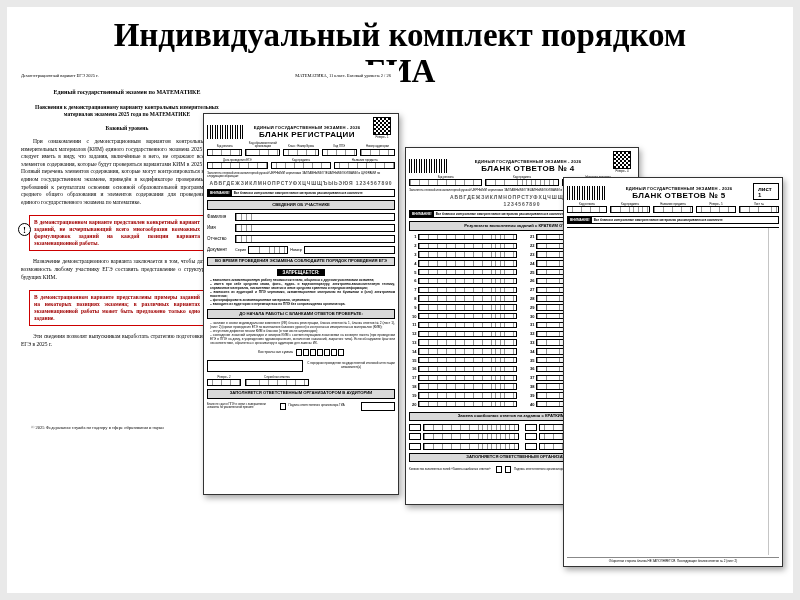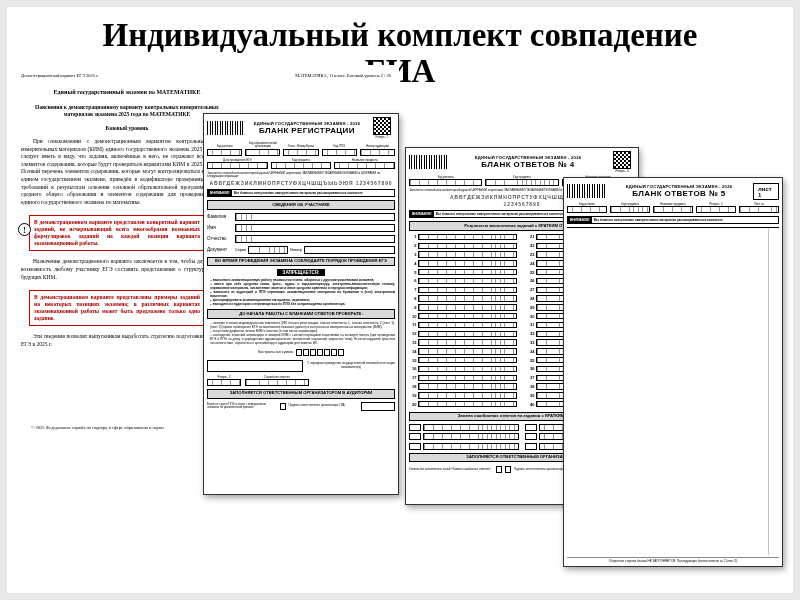--- a/index.html
+++ b/index.html
@@ -101,7 +101,7 @@
 <div class="slide">
 
   <div class="title">
-    <div>Индивидуальный комплект совпадение</div>
+    <div>Индивидуальный комплект порядком</div>
     <div>ГИА</div>
   </div>
 

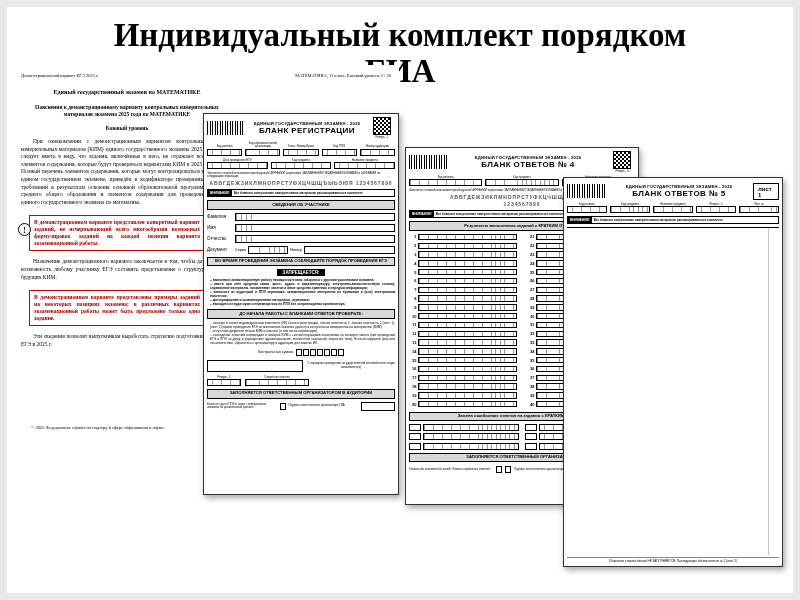--- a/index.html
+++ b/index.html
@@ -30,7 +30,7 @@
   .reg{left:196px;top:106px;width:196px;height:382px;z-index:2}
   .b1 {left:398px;top:140px;width:234px;height:358px;z-index:3}
   .b2 {left:556px;top:170px;width:220px;height:390px;z-index:4}
-  .fhead{display:flex;align-items:center;gap:2px}
+  .fhead{display:flex;align-items:flex-end;gap:2px}
   .barcode{width:38px;height:14px;flex:0 0 38px;background:repeating-linear-gradient(90deg,#000 0 1px,#fff 1px 2.5px)}
   .fhead-center{flex:1;text-align:center}
   .exam-line{font-size:4.2px;font-weight:bold;letter-spacing:.2px;line-height:5px}

